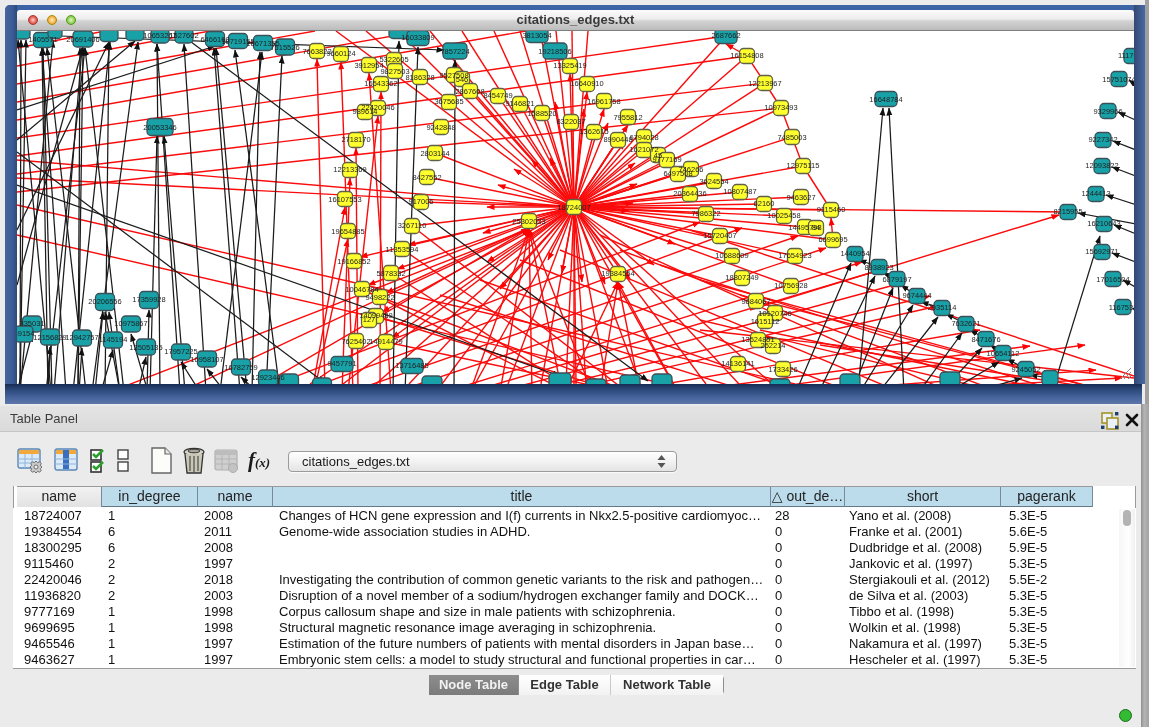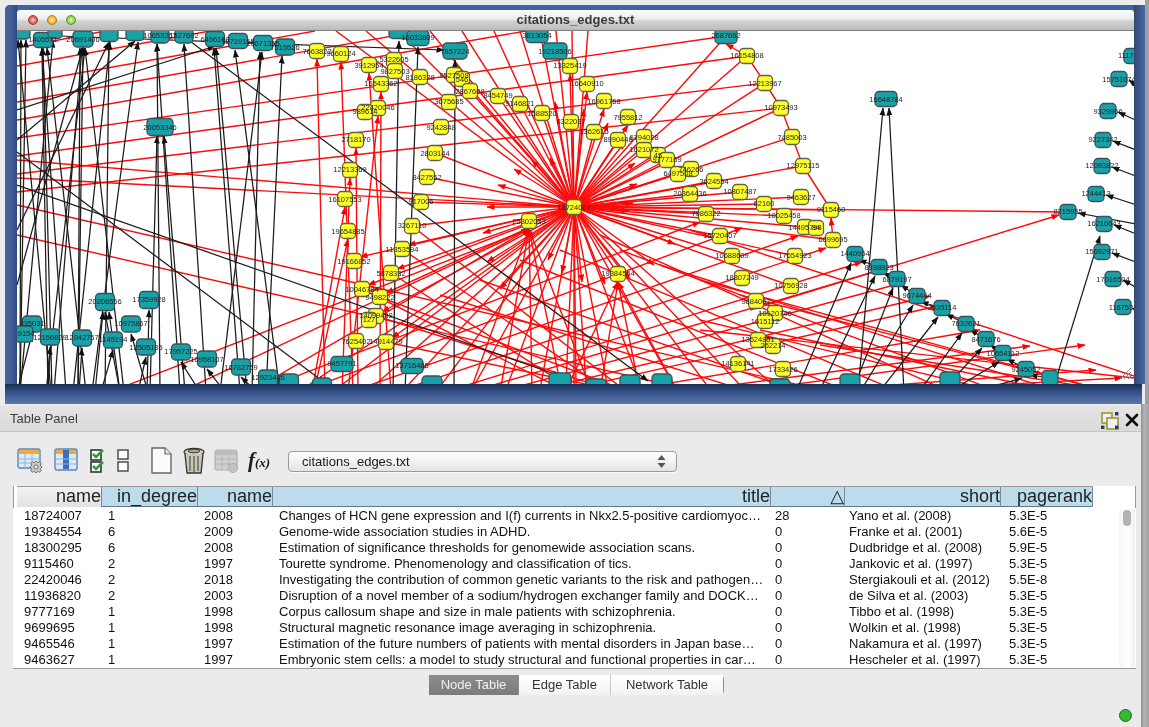--- a/index.html
+++ b/index.html
@@ -53,8 +53,8 @@
 
 #thead { left:17px; top:486px; width:1076px; height:21px; background:#bcdcec;
   border-top:1px solid #9a9a9a; border-bottom:1px solid #62778a;}
-.hc { position:absolute; top:0; height:20px; font-size:18px; color:#222;
-  text-align:right; line-height:19px; border-right:1px solid #77889a; }
+.hc { position:absolute; top:0; height:20px; font-size:14px; color:#222;
+  text-align:center; line-height:19px; border-right:1px solid #77889a; }
 #tbody { left:13px; top:508px; width:1123px; height:160px; background:#fff; }
 #tbl-bg { left:13px; top:486px; width:1123px; height:183px; background:#fff;
   border:1px solid #9a9a9a; border-top:none;}

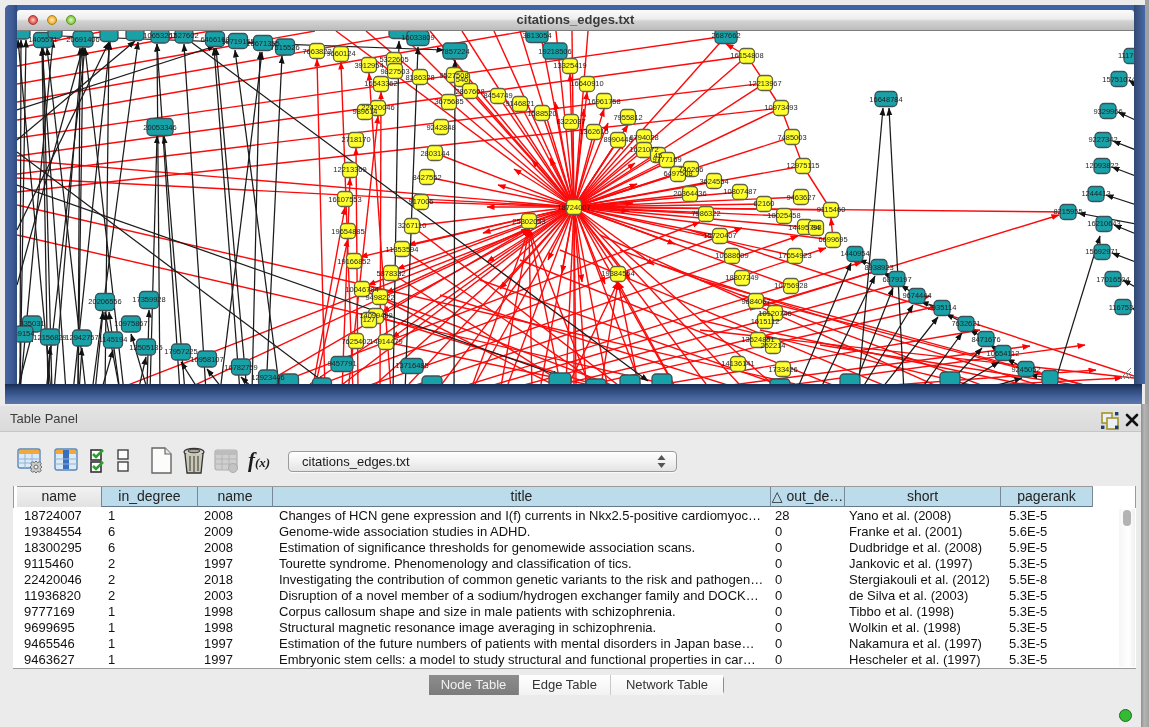--- a/index.html
+++ b/index.html
@@ -747,7 +747,7 @@
 <div class="row" style="top:16px">
       <span class="c" style="left:11px">19384554</span>
       <span class="c" style="left:95px">6</span>
-      <span class="c" style="left:191px">2009</span>
+      <span class="c" style="left:191px">2011</span>
       <span class="c" style="left:266px">Genome-wide association studies in ADHD.</span>
       <span class="c" style="left:762px">0</span>
       <span class="c" style="left:836px">Franke et al. (2001)</span>

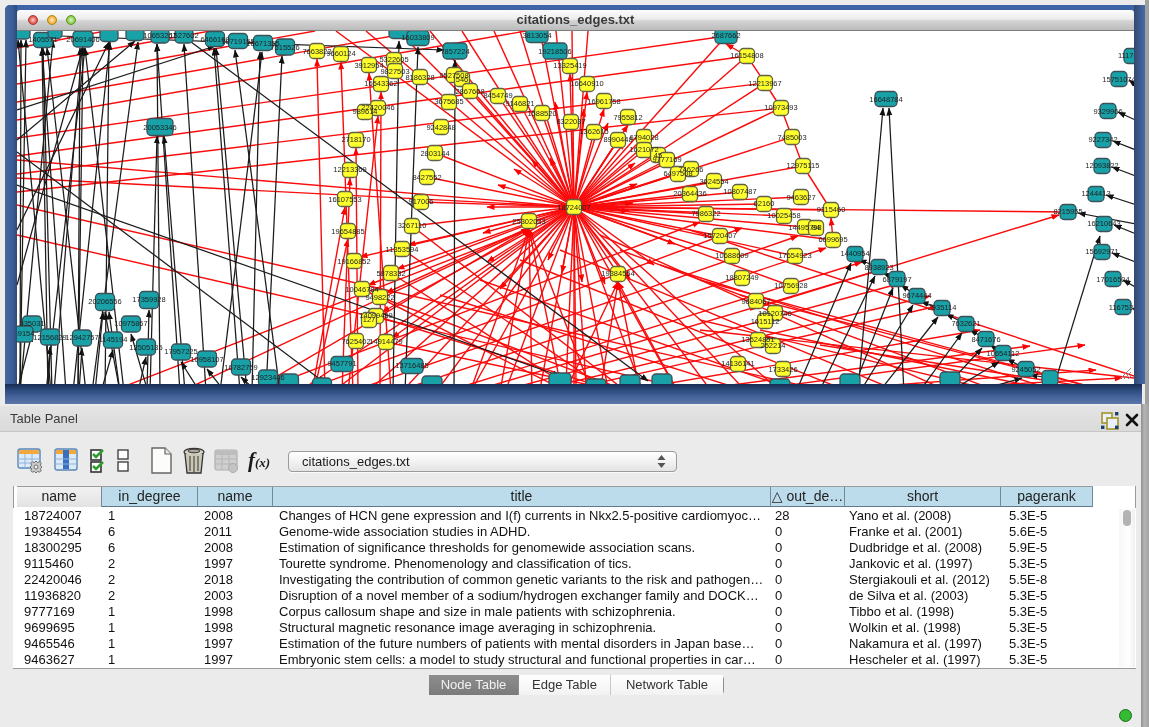--- a/index.html
+++ b/index.html
@@ -757,7 +757,6 @@
       <span class="c" style="left:11px">18300295</span>
       <span class="c" style="left:95px">6</span>
       <span class="c" style="left:191px">2008</span>
-      <span class="c" style="left:266px">Estimation of significance thresholds for genomewide association scans.</span>
       <span class="c" style="left:762px">0</span>
       <span class="c" style="left:836px">Dudbridge et al. (2008)</span>
       <span class="c" style="left:996px">5.9E-5</span>

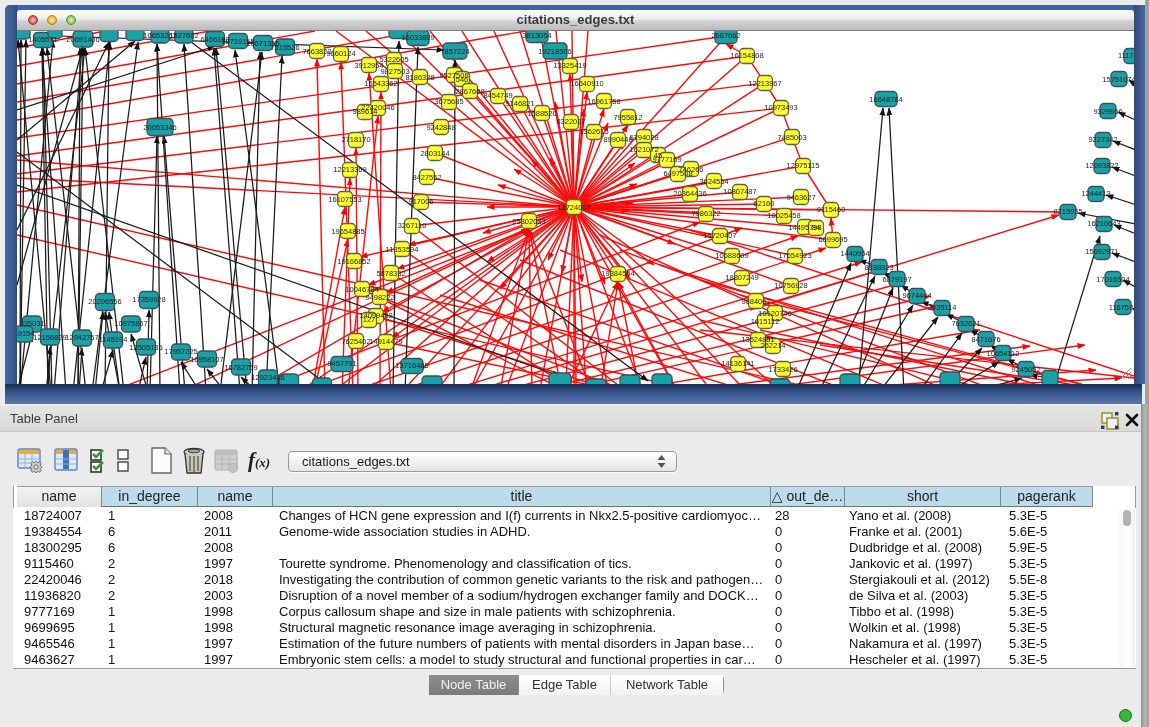--- a/index.html
+++ b/index.html
@@ -765,7 +765,6 @@
       <span class="c" style="left:11px">9115460</span>
       <span class="c" style="left:95px">2</span>
       <span class="c" style="left:191px">1997</span>
-      <span class="c" style="left:266px">Tourette syndrome. Phenomenology and classification of tics.</span>
       <span class="c" style="left:762px">0</span>
       <span class="c" style="left:836px">Jankovic et al. (1997)</span>
       <span class="c" style="left:996px">5.3E-5</span>

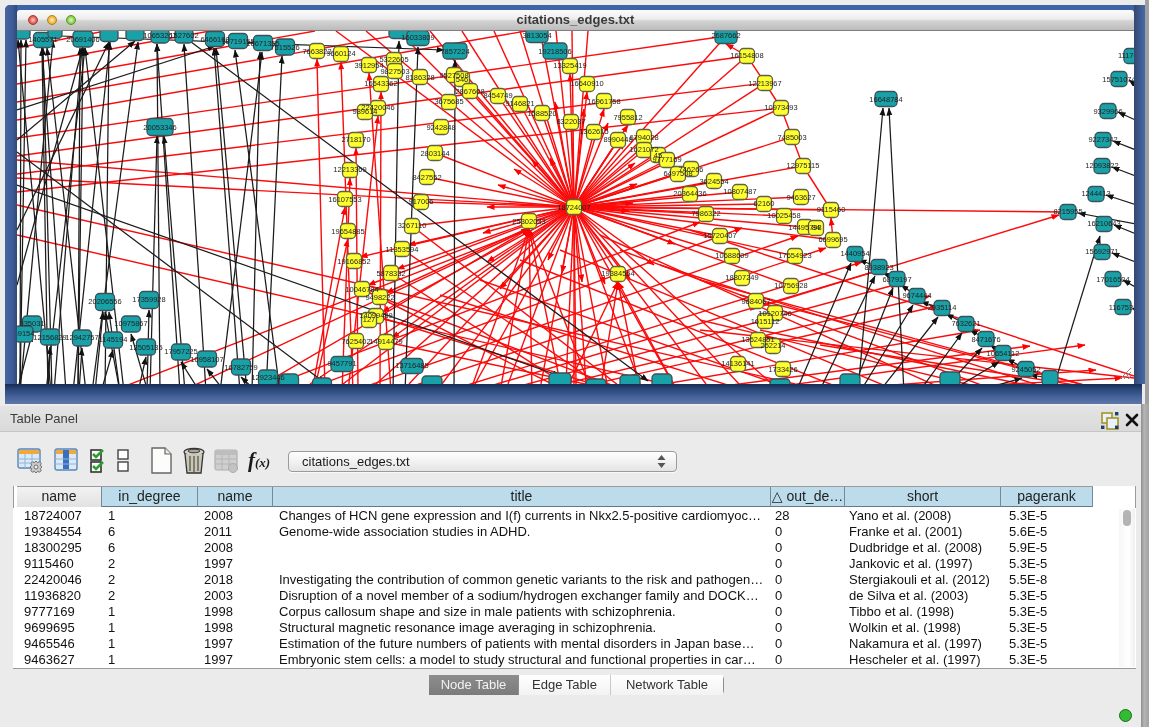--- a/index.html
+++ b/index.html
@@ -776,7 +776,7 @@
       <span class="c" style="left:266px">Investigating the contribution of common genetic variants to the risk and pathogen…</span>
       <span class="c" style="left:762px">0</span>
       <span class="c" style="left:836px">Stergiakouli et al. (2012)</span>
-      <span class="c" style="left:996px">5.5E-8</span>
+      <span class="c" style="left:996px">5.5E-2</span>
     </div>
 <div class="row" style="top:80px">
       <span class="c" style="left:11px">11936820</span>

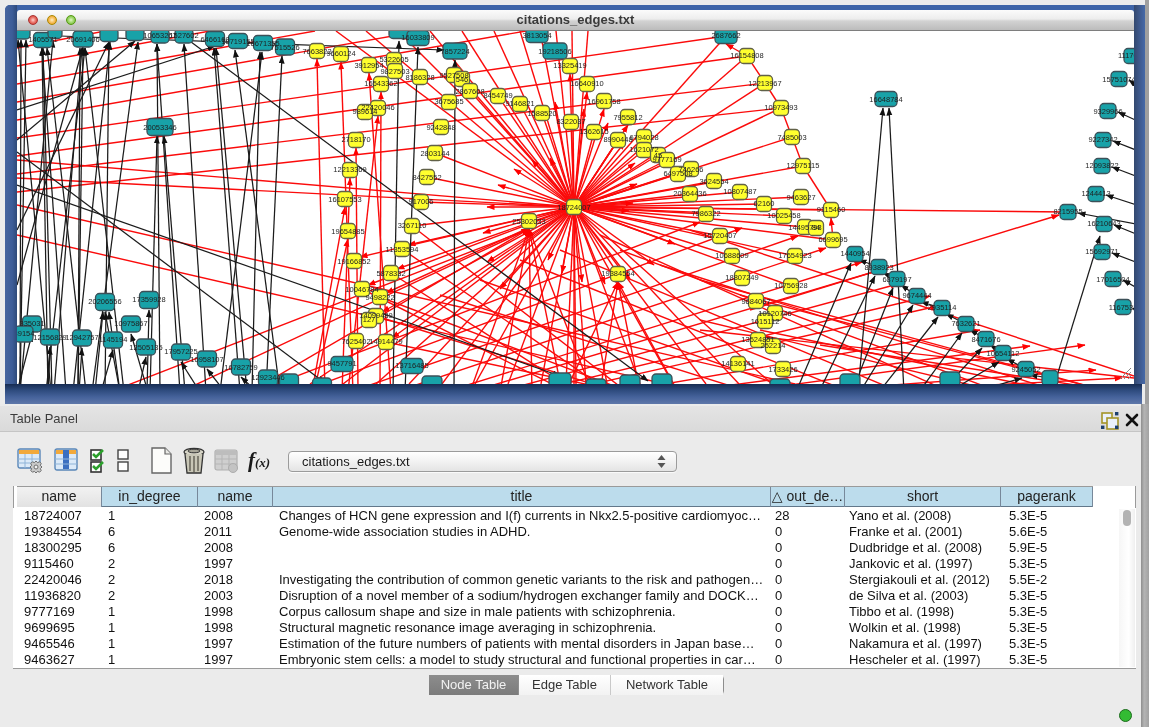--- a/index.html
+++ b/index.html
@@ -69,7 +69,7 @@
 
 #tabs { left:429px; top:675px; width:295px; height:20px; border:1px solid #8e8e8e;
   border-radius:4px; background:#fff; overflow:hidden; }
-.tab { position:absolute; top:0; height:20px; font-size:13px; font-weight:normal;
+.tab { position:absolute; top:0; height:20px; font-size:13px; font-weight:bold;
   text-align:center; line-height:19px; color:#333; }
 #tab1 { left:0; width:90px; background:linear-gradient(180deg,#8d8d8d,#7b7b7b); color:#f2f2f2;
   border-right:1px solid #8e8e8e;}

